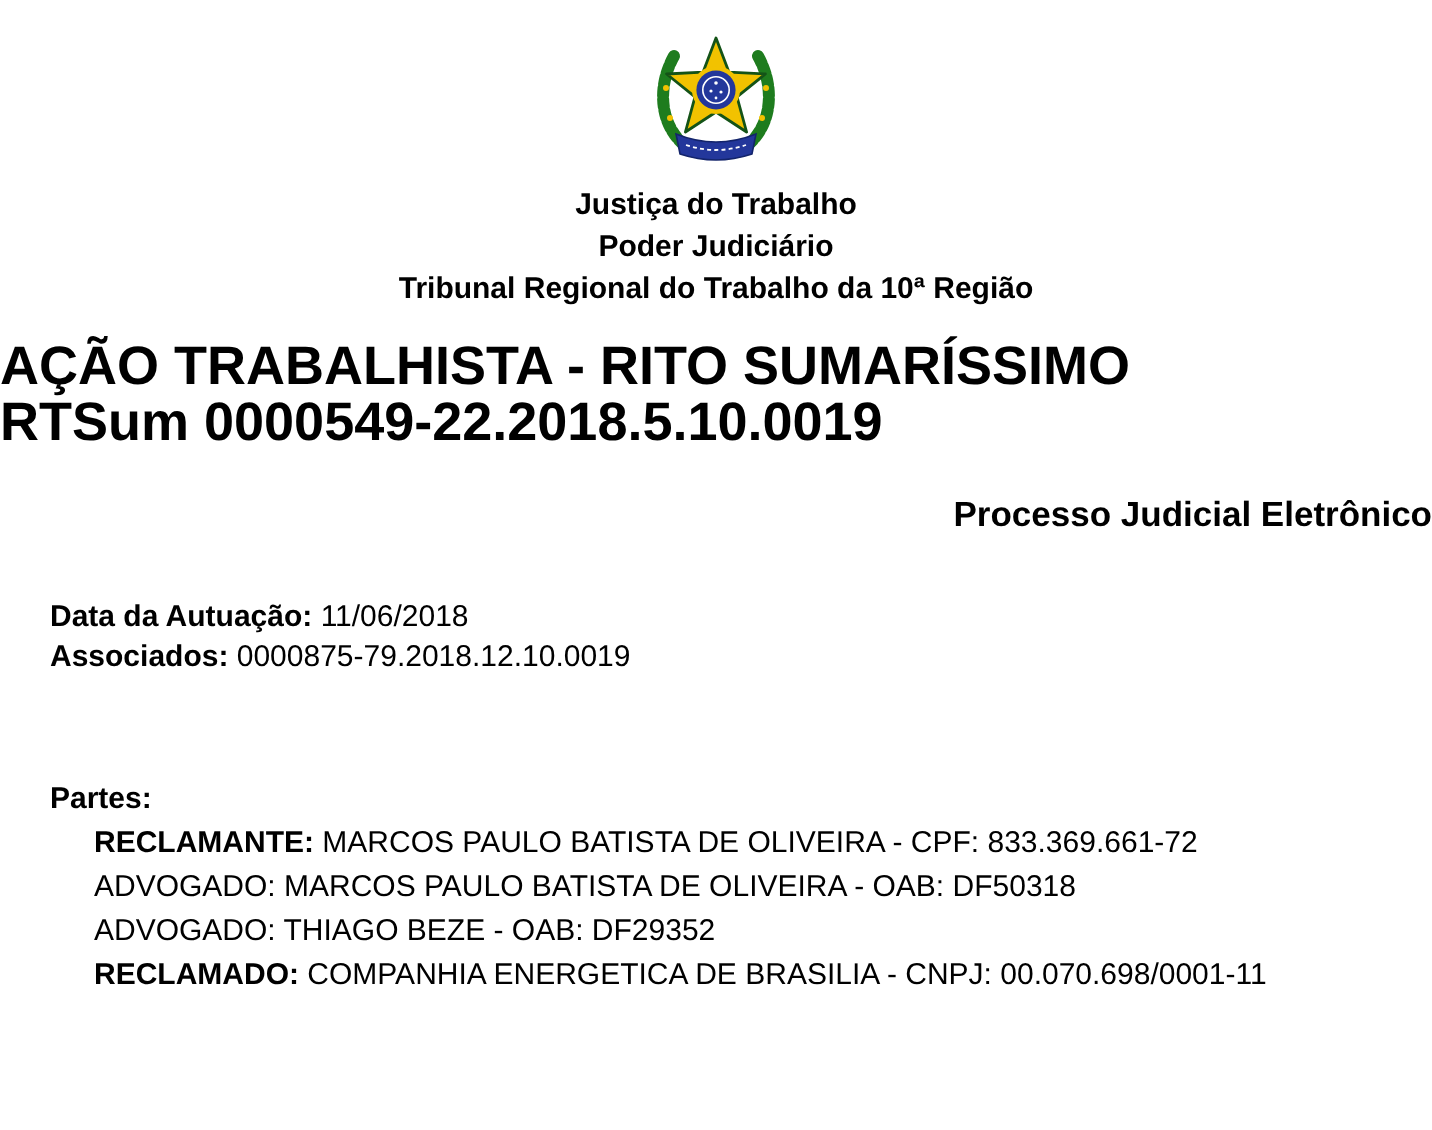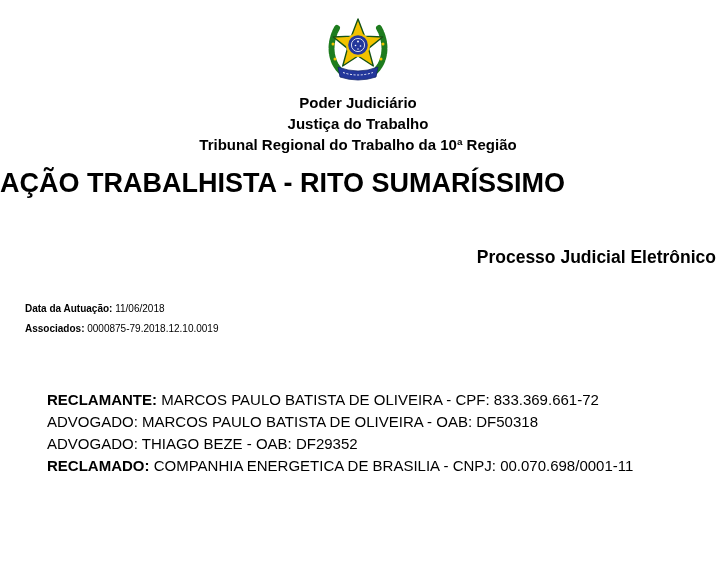--- a/index.html
+++ b/index.html
@@ -87,8 +87,8 @@
   </div>
 
   <div class="court-header">
+    <div>Justiça do Trabalho</div>
     <div>Poder Judiciário</div>
-    <div>Justiça do Trabalho</div>
     <div>Tribunal Regional do Trabalho da 10ª Região</div>
   </div>
 

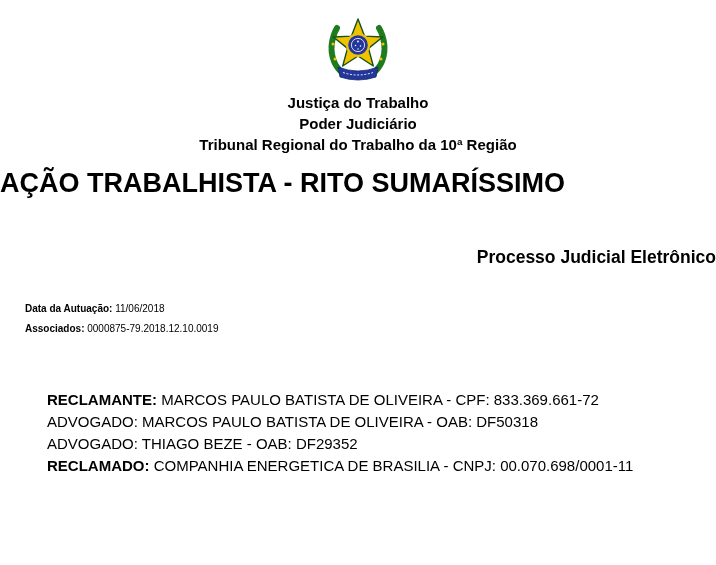--- a/index.html
+++ b/index.html
@@ -94,6 +94,7 @@
 
   <div class="case-title">
     <div>AÇÃO TRABALHISTA - RITO SUMARÍSSIMO</div>
+    <div>RTSum 0000549-22.2018.5.10.0019</div>
   </div>
 
   <div class="subtitle">Processo Judicial Eletrônico</div>

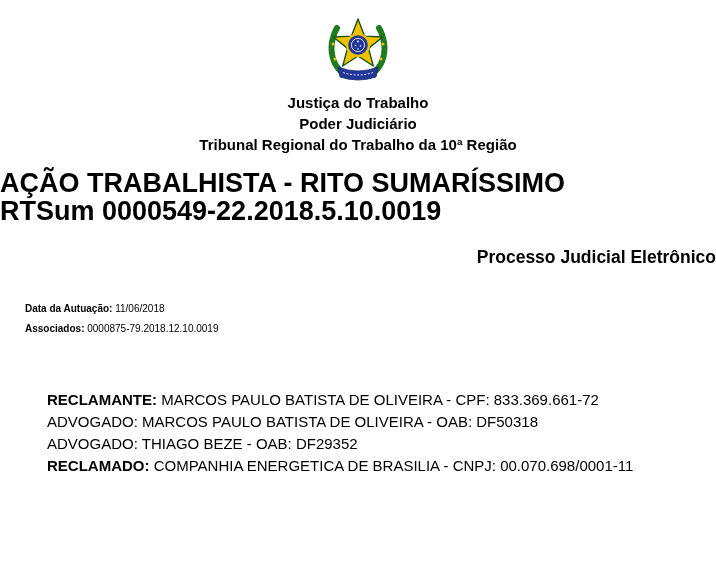--- a/index.html
+++ b/index.html
@@ -43,7 +43,7 @@
   .meta {
     position: absolute;
     top: 299px; left: 25px; right: 15px;
-    font-size: 10px;
+    font-size: 15px;
     line-height: 20px;
   }
   .parties {

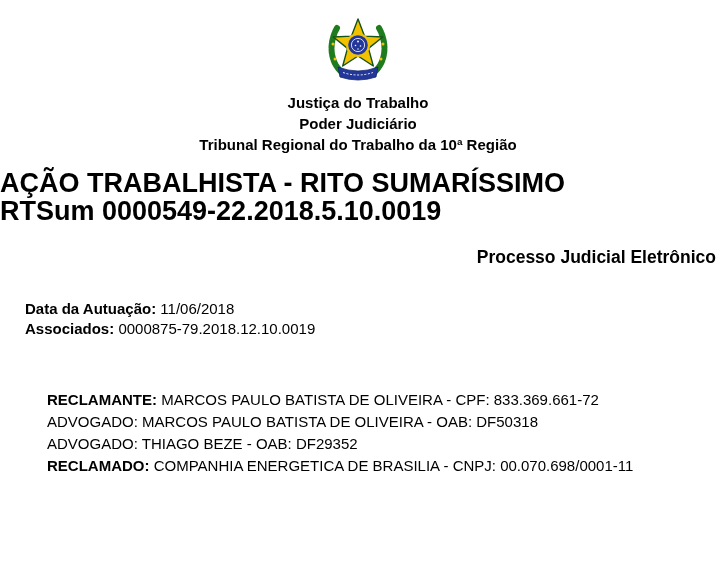--- a/index.html
+++ b/index.html
@@ -105,6 +105,7 @@
     </div>
 
   <div class="parties">
+    <div class="parties-heading">Partes:</div>
     <div id="parties-list">
         <div class="party-row"><span class="bold">RECLAMANTE:</span> <span>MARCOS PAULO BATISTA DE OLIVEIRA - CPF: 833.369.661-72</span></div>
         <div class="party-row"><span>ADVOGADO: MARCOS PAULO BATISTA DE OLIVEIRA - OAB: DF50318</span></div>

